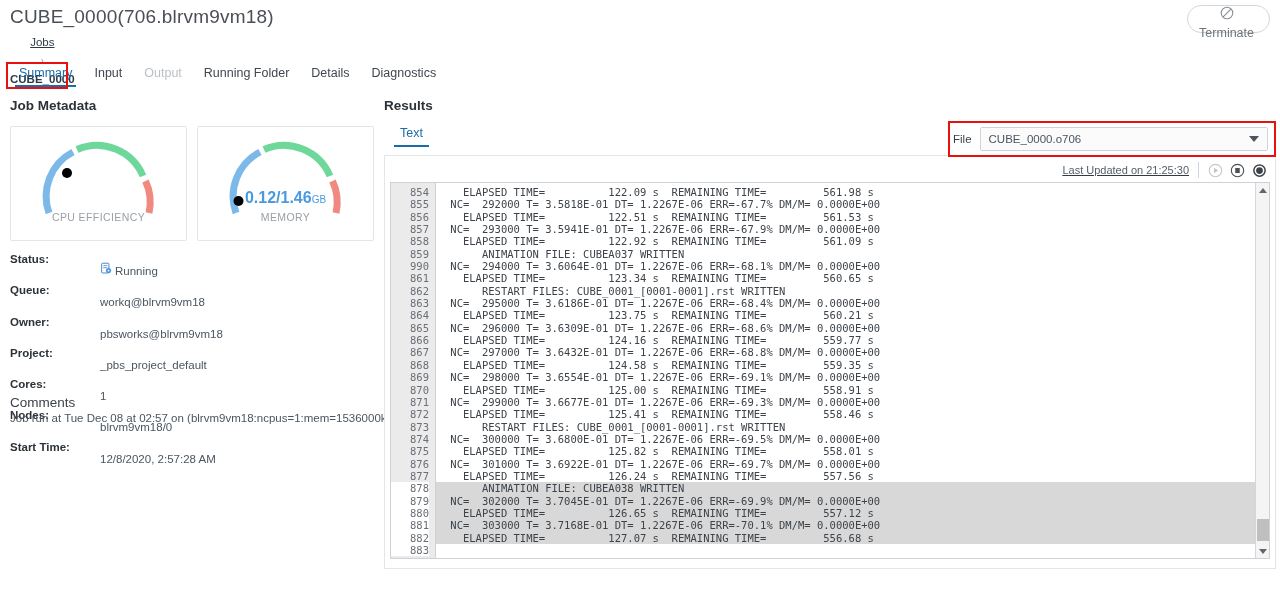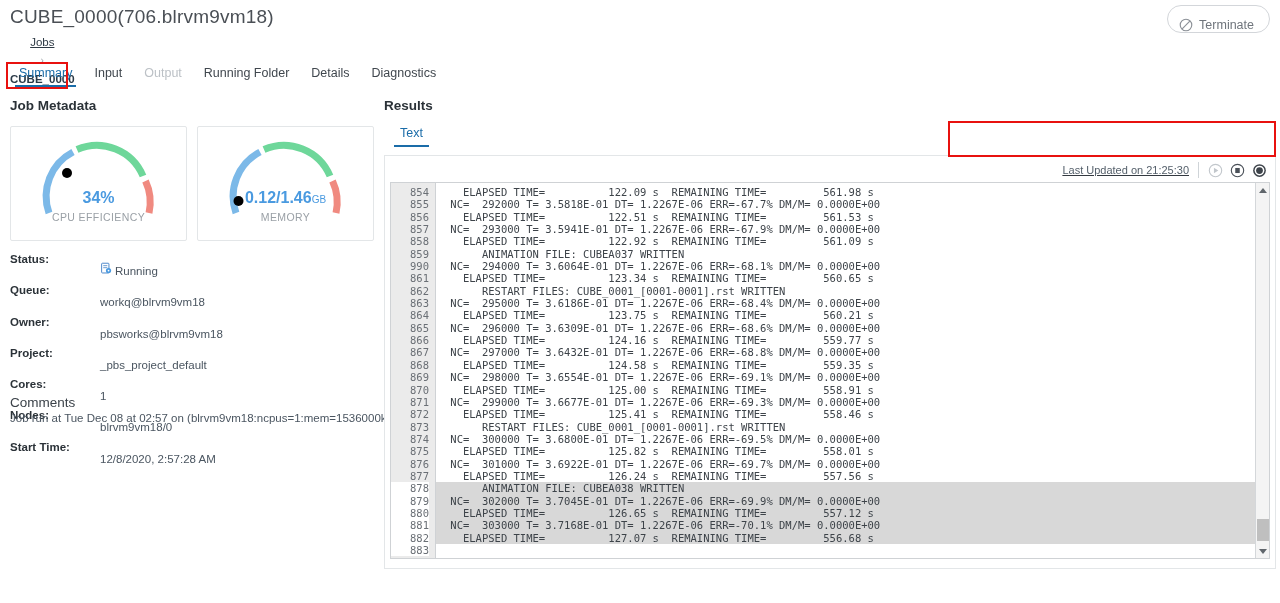--- a/index.html
+++ b/index.html
@@ -24,8 +24,9 @@
     height: 28px; padding: 0 15px 0 11px;
     border: 1px solid #d3d6da; border-radius: 14px;
     background: #fff; color: #6f757c; font-size: 12.5px;
-    display: flex; align-items: flex-end; gap: 6px;
+    display: flex; align-items: center; gap: 6px;
     cursor: pointer;
+    flex-direction: column;
   }
   .ban-icon { width: 14px; height: 14px; display:block; }
 

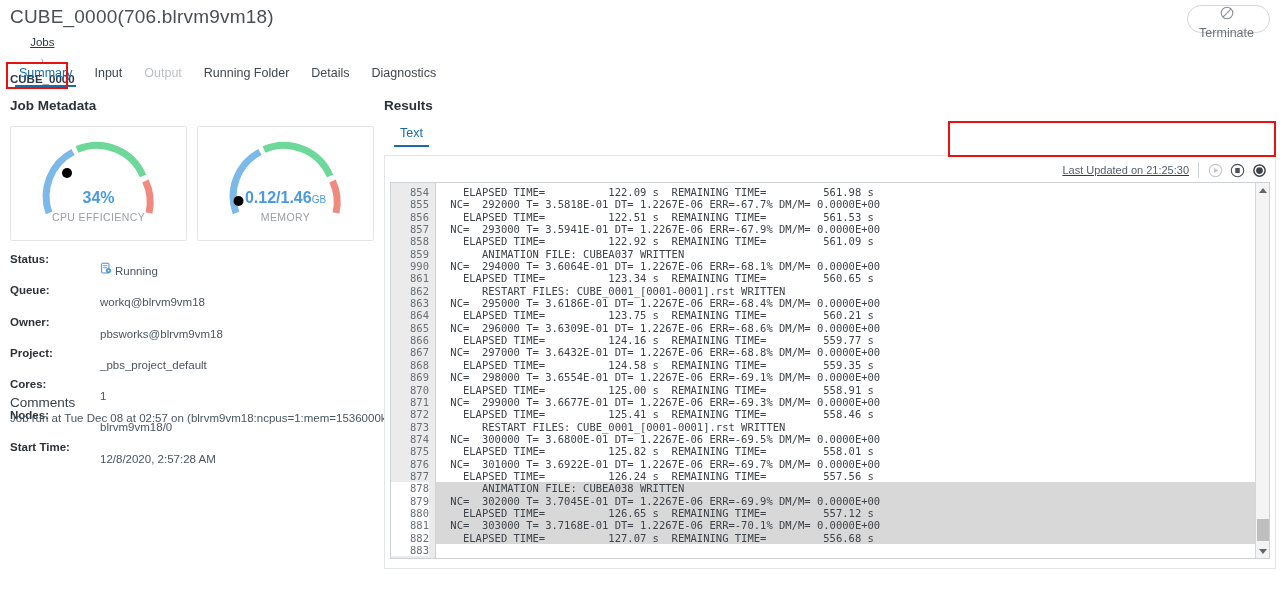--- a/index.html
+++ b/index.html
@@ -281,6 +281,13 @@
     <div class="sub-tab active">Text</div>
   </div>
 
+  <div class="file-picker">
+    <span class="file-label">File</span>
+    <div class="file-select">
+      <span>CUBE_0000.o706</span>
+      <span class="caret"></span>
+    </div>
+  </div>
 
   <div class="results-panel">
     <div class="panel-toolbar">

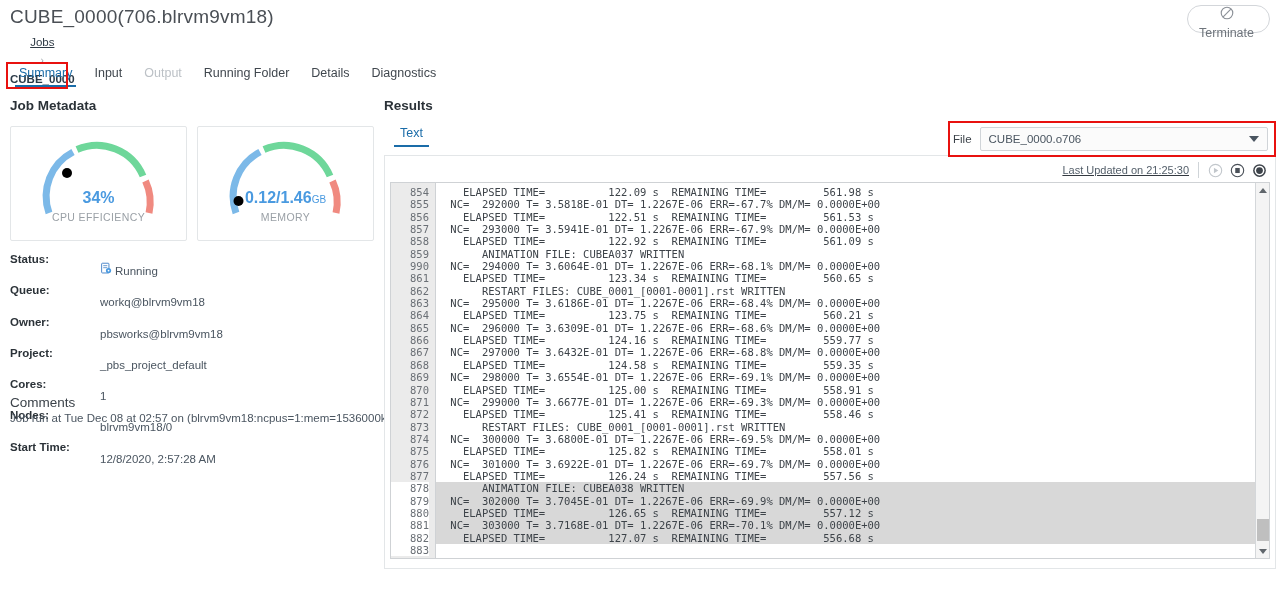--- a/index.html
+++ b/index.html
@@ -215,7 +215,6 @@
       <path d="M 116.5 46 A 50 50 0 0 1 120 78" fill="none" stroke="#f08a80" stroke-width="7" stroke-linecap="butt"></path>
       <circle cx="38" cy="38" r="5" fill="#000000"></circle>
     </svg>
-    <div class="gauge-value"><span>34%</span><span class="unit"></span></div>
     <div class="gauge-label">CPU EFFICIENCY</div>
   </div>
 

